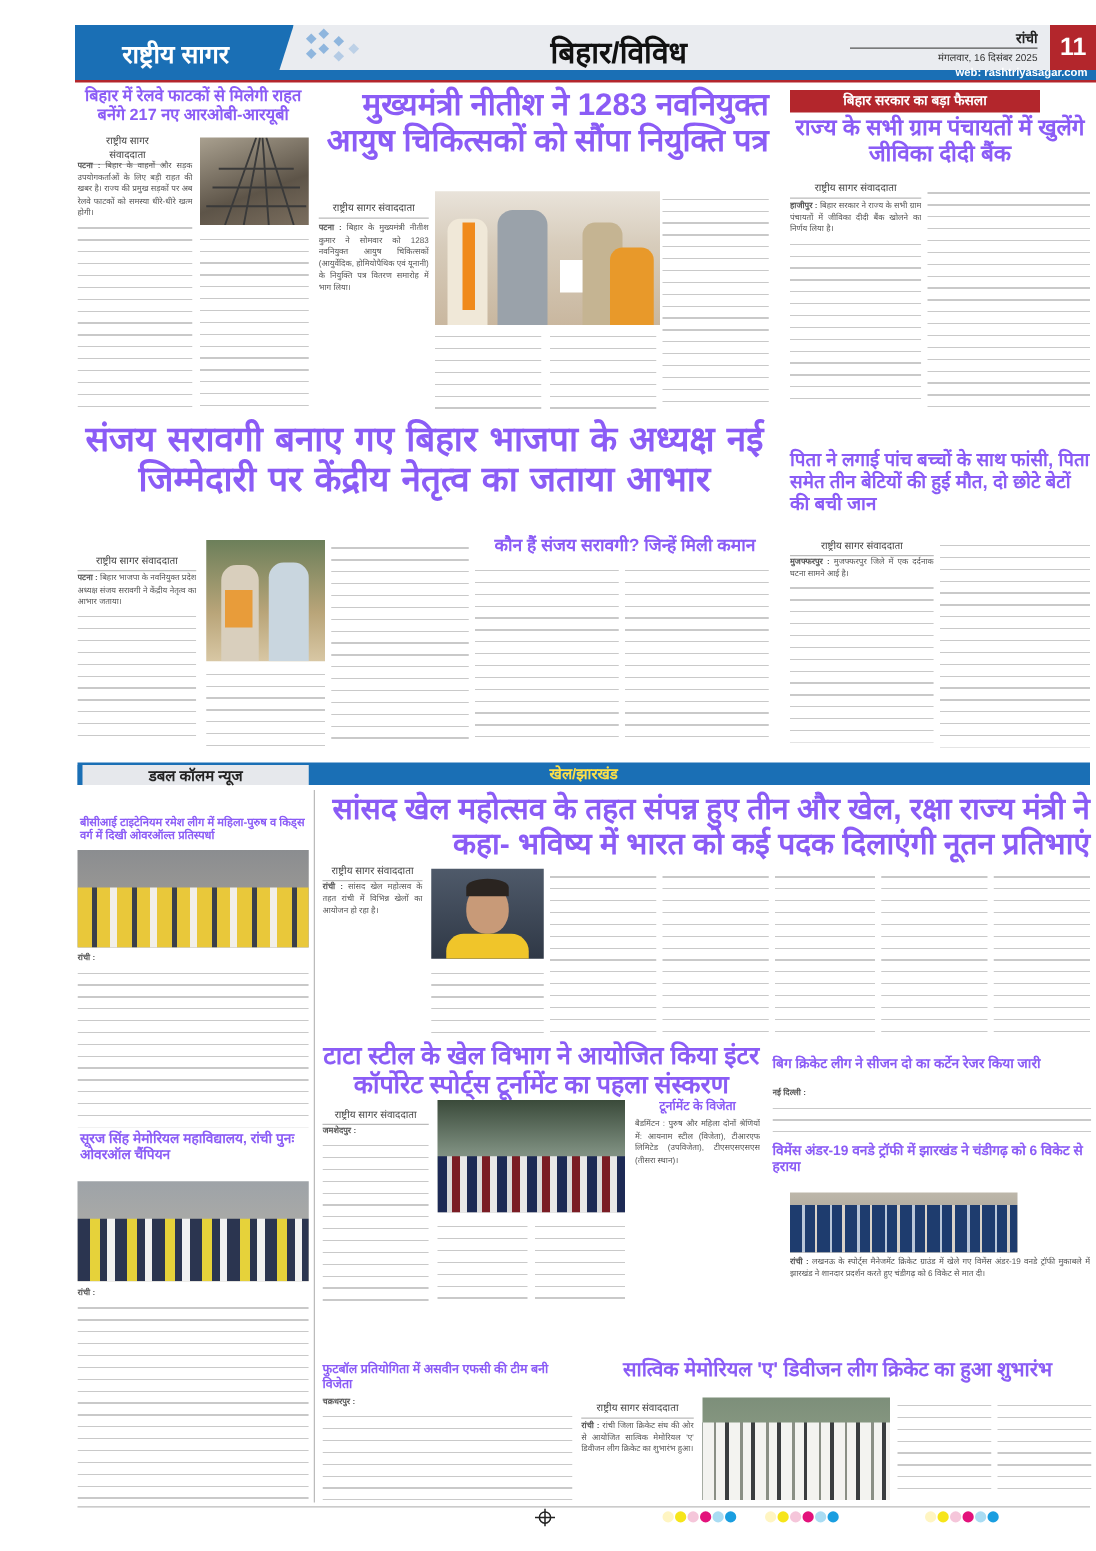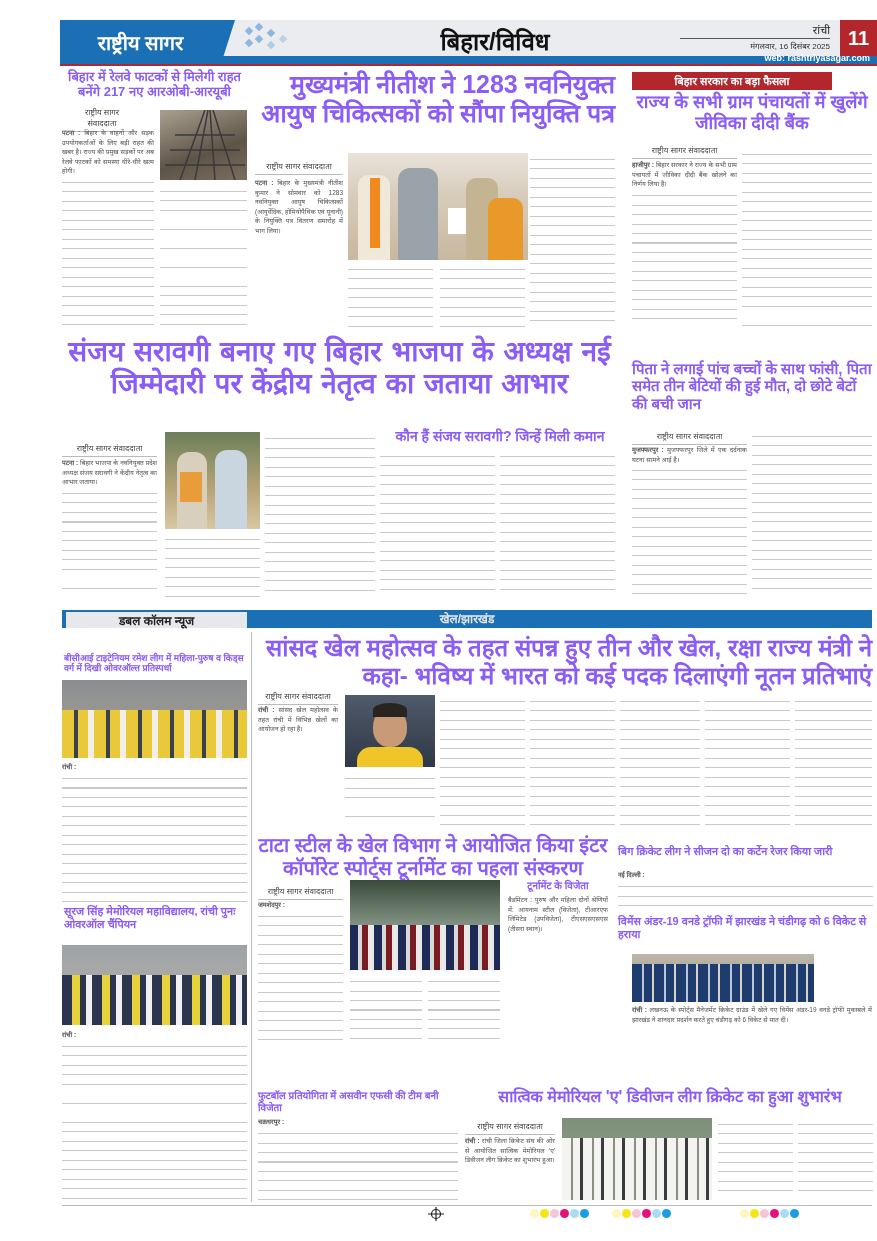--- a/index.html
+++ b/index.html
@@ -11,7 +11,7 @@
 .mast-dots{left:180px;top:4px;width:60px;height:30px}
 .mast-dots span{position:absolute;width:6px;height:6px;background:#8fb6de;transform:rotate(45deg)}
 .mast-section{left:250px;top:4px;width:370px;text-align:center;font-size:24px;font-weight:bold;color:#111}
-.mast-city{left:640px;top:2px;width:130px;text-align:right;font-size:11px;font-weight:normal;color:#222}
+.mast-city{left:640px;top:2px;width:130px;text-align:right;font-size:11px;font-weight:bold;color:#222}
 .mast-date{left:620px;top:18px;width:150px;text-align:right;font-size:8px;color:#333;border-top:1px solid #555;padding-top:1px}
 .mast-page{left:780px;top:0;width:37px;height:36px;background:#b3262c;color:#fff;font-weight:bold;font-size:20px;display:flex;align-items:center;justify-content:center}
 .mast-bar{left:0;top:36px;width:817px;height:8px;background:#1a6fb5}

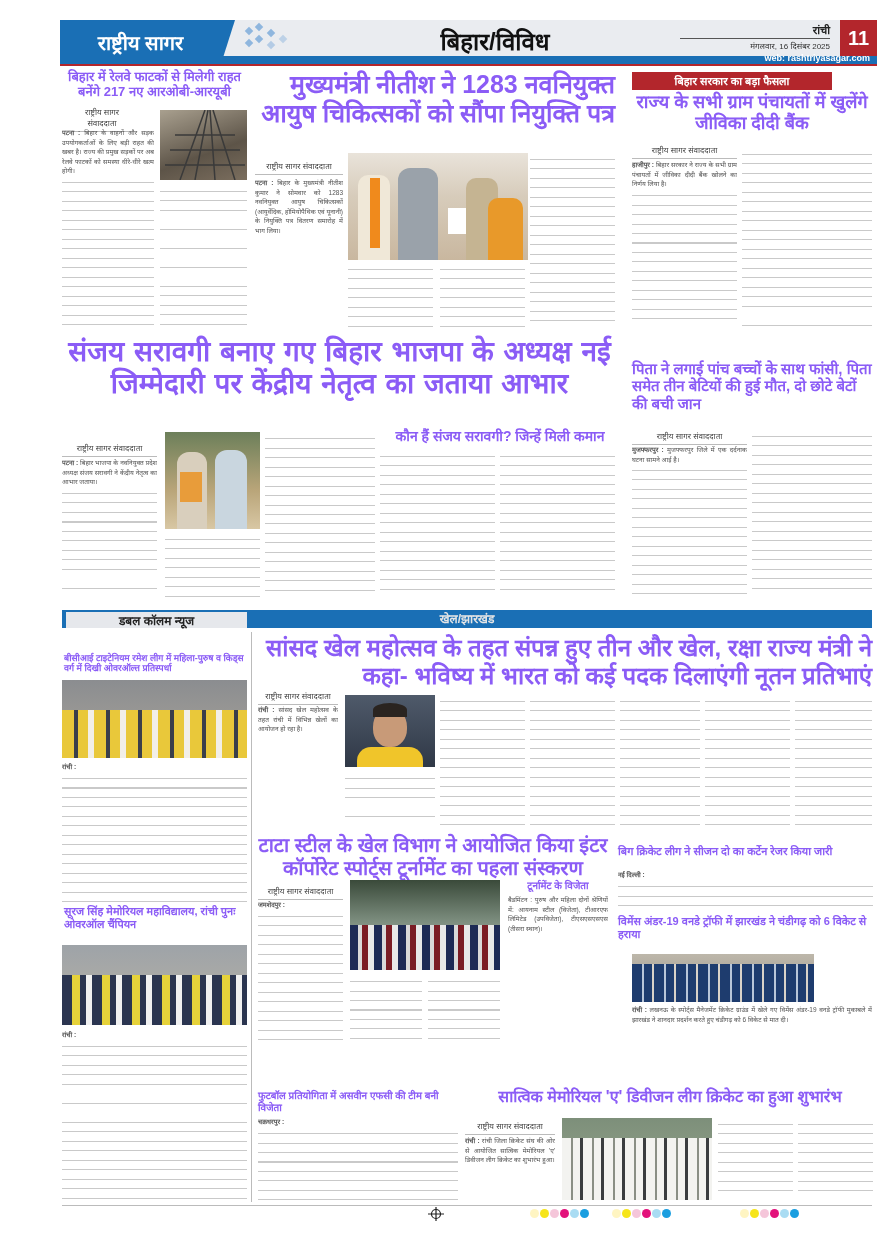--- a/index.html
+++ b/index.html
@@ -21,7 +21,7 @@
 .txt{font-size:6.5px;color:#555;line-height:9.5px;text-align:justify;overflow:hidden}
 .photo{background:#8a8f96;overflow:hidden}
 .redbar{background:#b3262c;color:#fff;font-weight:bold;text-align:center}
-.bluebar{background:#1a6fb5;color:#e5e5e5;font-weight:bold;text-align:center}
+.bluebar{background:#1a6fb5;color:#fde047;font-weight:bold;text-align:center}
 .dcol-head{background:#e6e8ec;border-left:4px solid #1a6fb5;text-align:center;font-weight:bold;font-size:12px;color:#222}
 .sep{background:#bbb}
 .dot{position:absolute;width:9px;height:9px;border-radius:50%}

